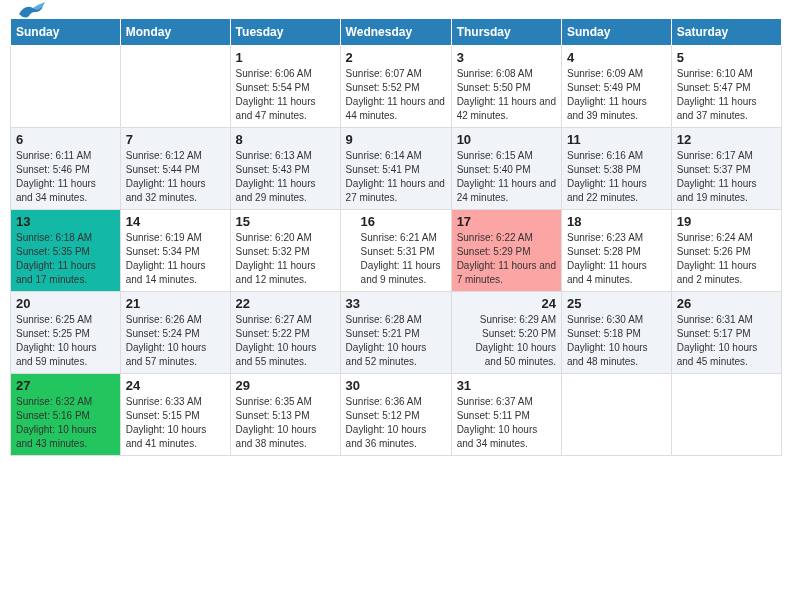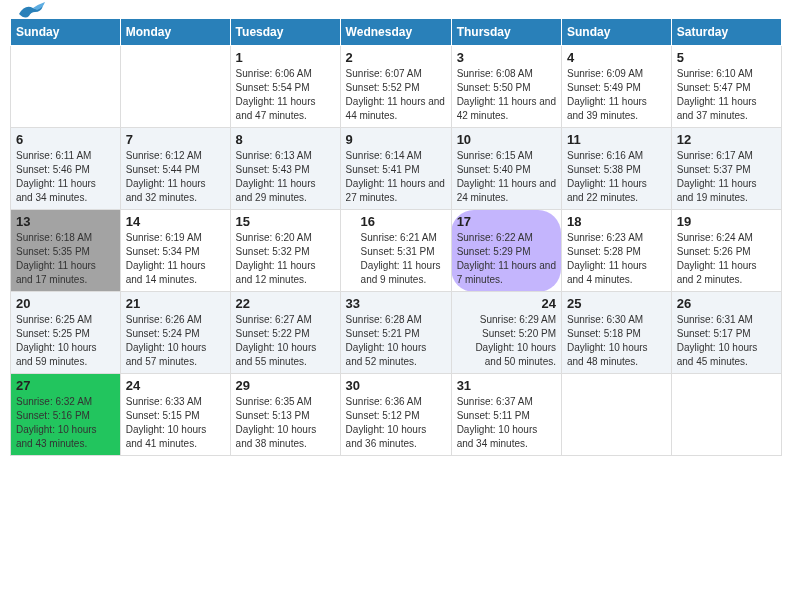--- a/index.html
+++ b/index.html
@@ -166,7 +166,7 @@
         </td>
       </tr>
       <tr>
-        <td style="background-color: #a3a3a3;">
+        <td style="background-color: #14b8a6;">
           <div class="day-number">13</div>
           <div class="day-info">Sunrise: 6:18 AM<br>Sunset: 5:35 PM<br>Daylight: 11 hours and 17 minutes.</div>
         </td>

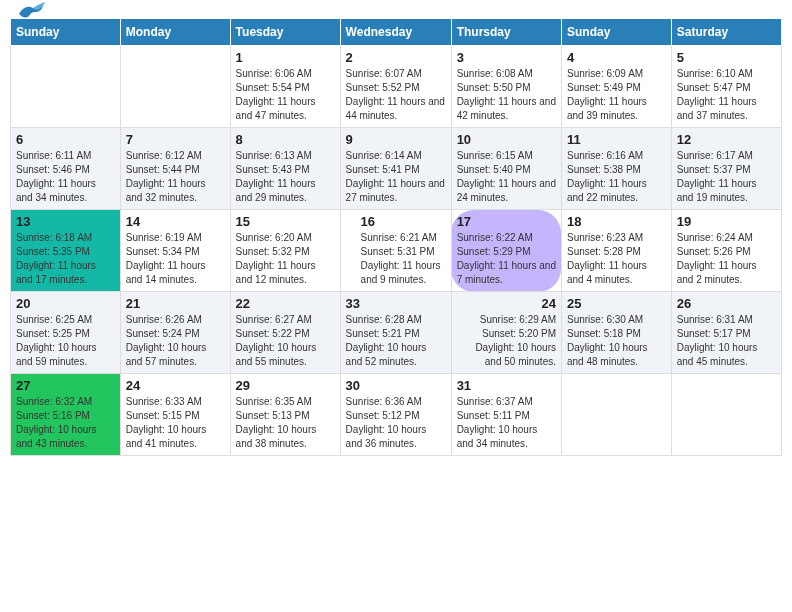--- a/index.html
+++ b/index.html
@@ -182,7 +182,7 @@
           <div class="day-number">16</div>
           <div class="day-info">Sunrise: 6:21 AM<br>Sunset: 5:31 PM<br>Daylight: 11 hours and 9 minutes.</div>
         </td>
-        <td style="background-color: #c4b5fd; border-radius: 23px;">
+        <td style="background-color: #fca5a5;">
           <div class="day-number">17</div>
           <div class="day-info">Sunrise: 6:22 AM<br>Sunset: 5:29 PM<br>Daylight: 11 hours and 7 minutes.</div>
         </td>

